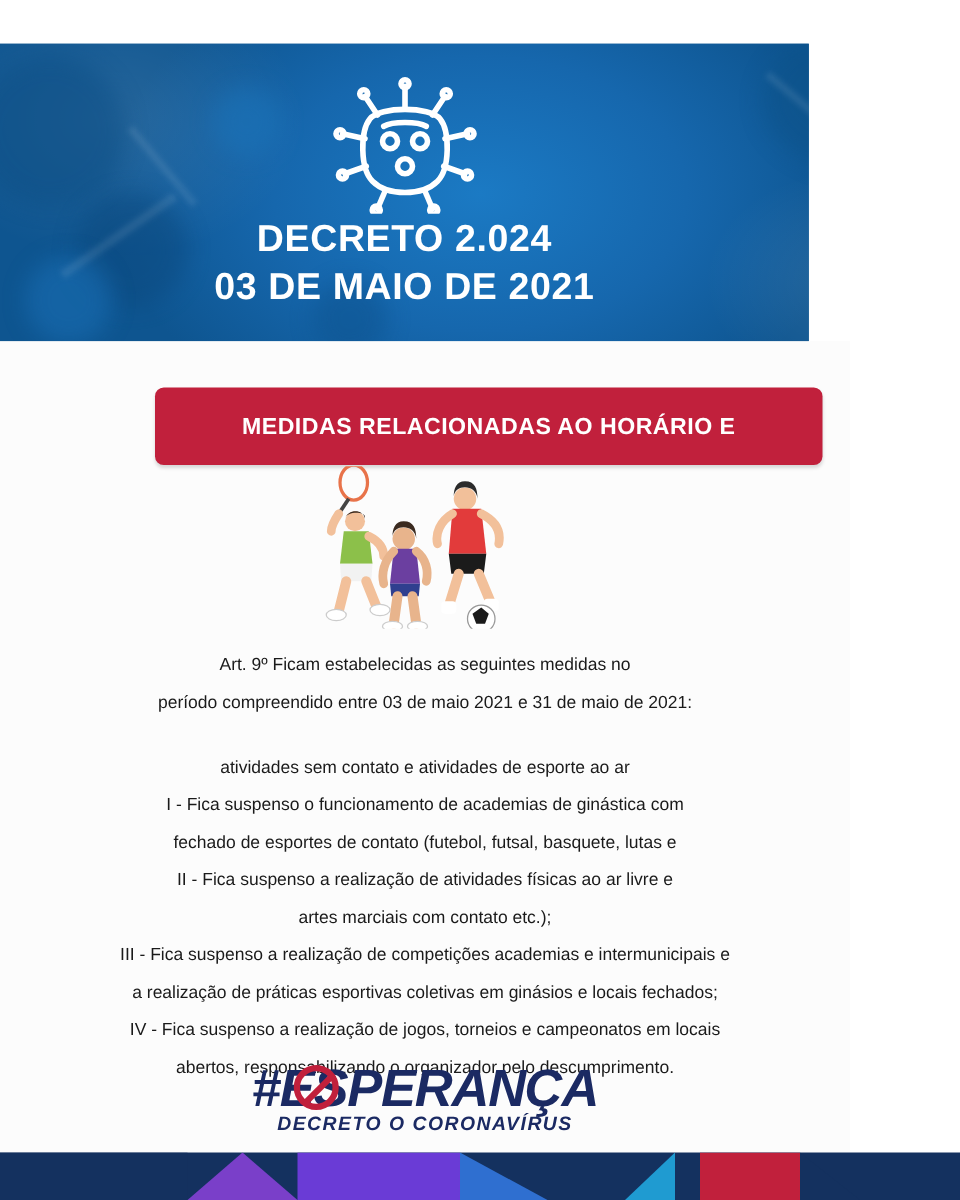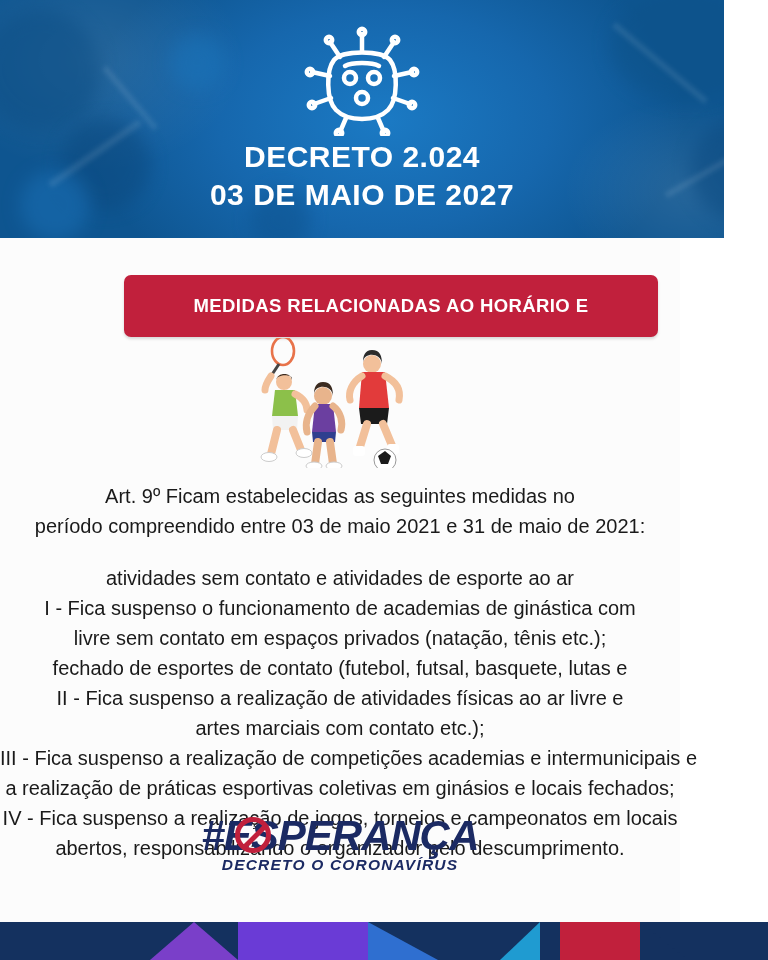--- a/index.html
+++ b/index.html
@@ -18,7 +18,7 @@
   
   .header {
     position: relative;
-    width: 724px;
+    width: 647px;
     height: 238px;
     background:
       radial-gradient(ellipse 220px 160px at 90px 60px, rgba(255,255,255,0.10), rgba(255,255,255,0) 70%),
@@ -26,6 +26,7 @@
       radial-gradient(ellipse 300px 200px at 384px 120px, #1b7ac4 0%, #1667ad 55%, #0e5590 100%),
       #12598f;
     overflow: hidden;
+    margin-top: 35px;
   }
   
   .blob {

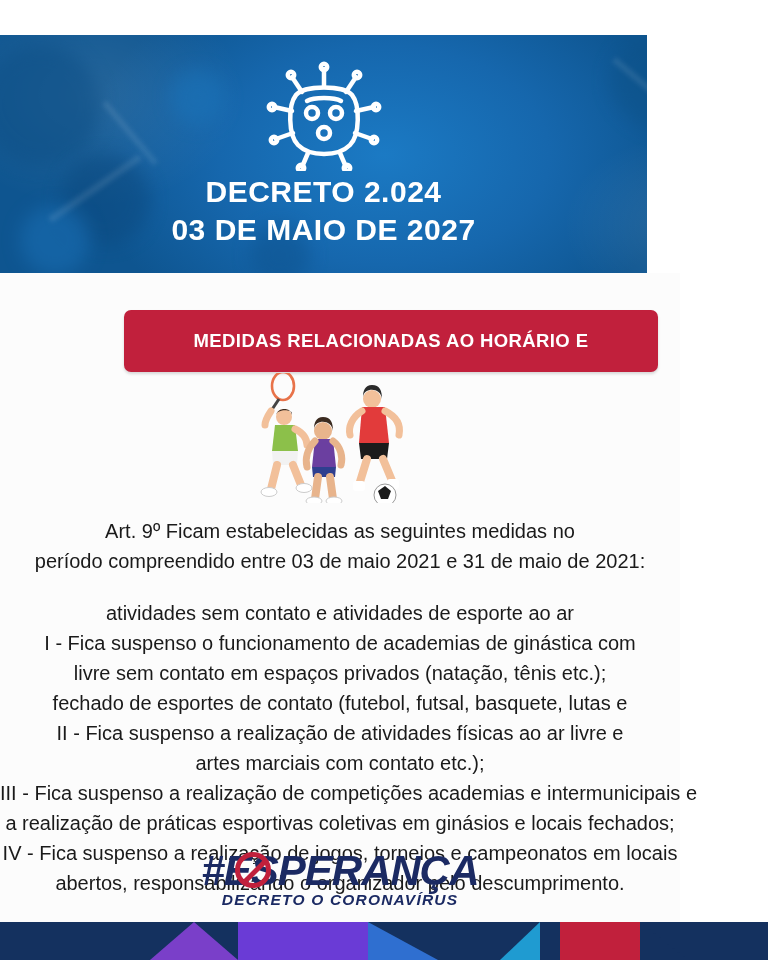--- a/index.html
+++ b/index.html
@@ -265,7 +265,7 @@
 
   <div class="decree-title">
     <div>DECRETO 2.024</div>
-    <div>03 DE  MAIO DE 2027</div>
+    <div>03 DE  MAIO DE 2021</div>
   </div>
 </div>
 

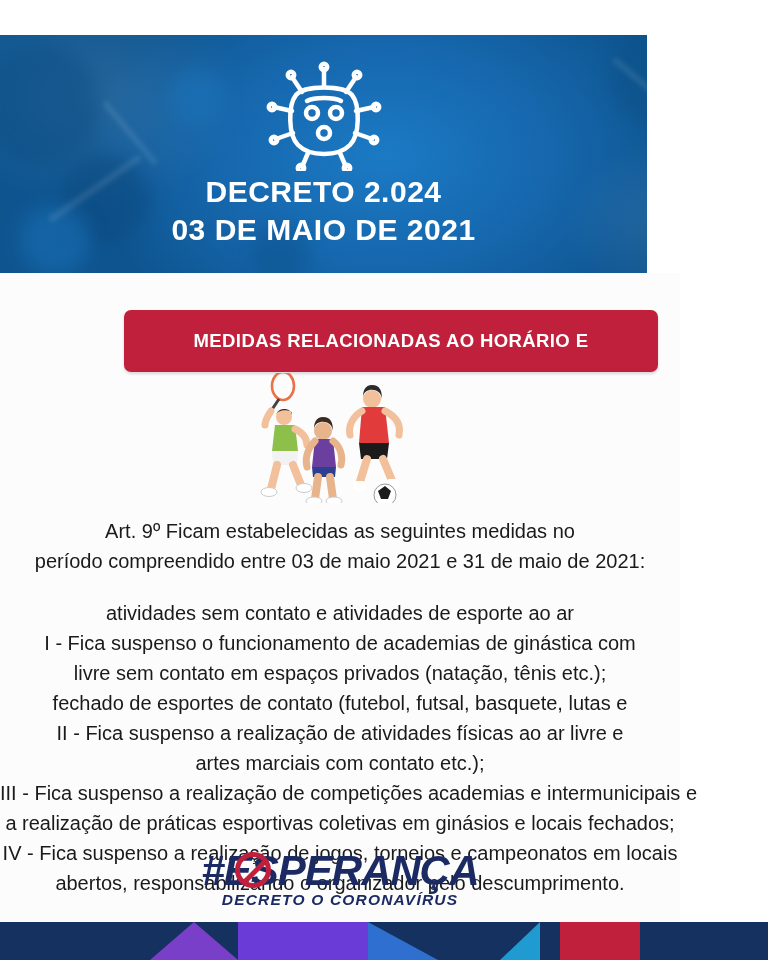--- a/index.html
+++ b/index.html
@@ -118,7 +118,7 @@
     top: 243px;
     text-align: center;
     color: #1a1a1a;
-    font-size: 20px;
+    font-size: 14px;
     line-height: 30px;
   }
   .body-text .art9 {

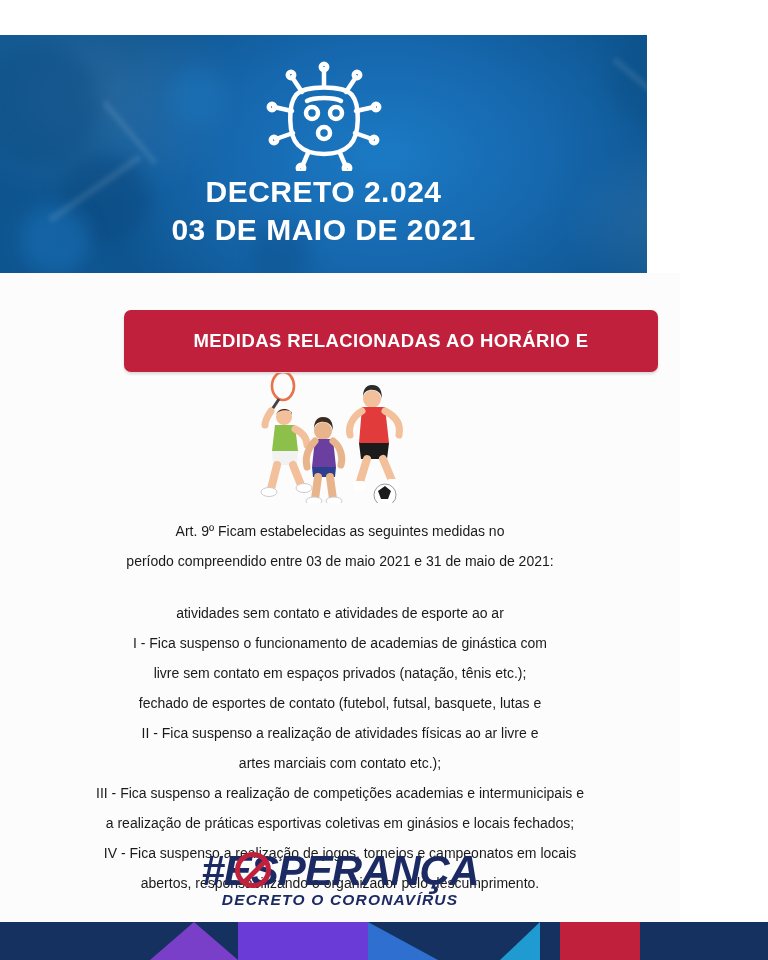--- a/index.html
+++ b/index.html
@@ -339,7 +339,6 @@
     <div class="items">
       <div>atividades sem contato e  atividades de esporte ao ar</div>
       <div>I - Fica suspenso o funcionamento de academias de ginástica com</div>
-      <div>livre sem contato em espaços privados (natação, tênis etc.);</div>
       <div>fechado  de esportes  de contato (futebol, futsal, basquete, lutas e</div>
       <div>II - Fica suspenso a realização de atividades físicas ao ar livre e</div>
       <div>artes marciais com contato etc.);</div>

